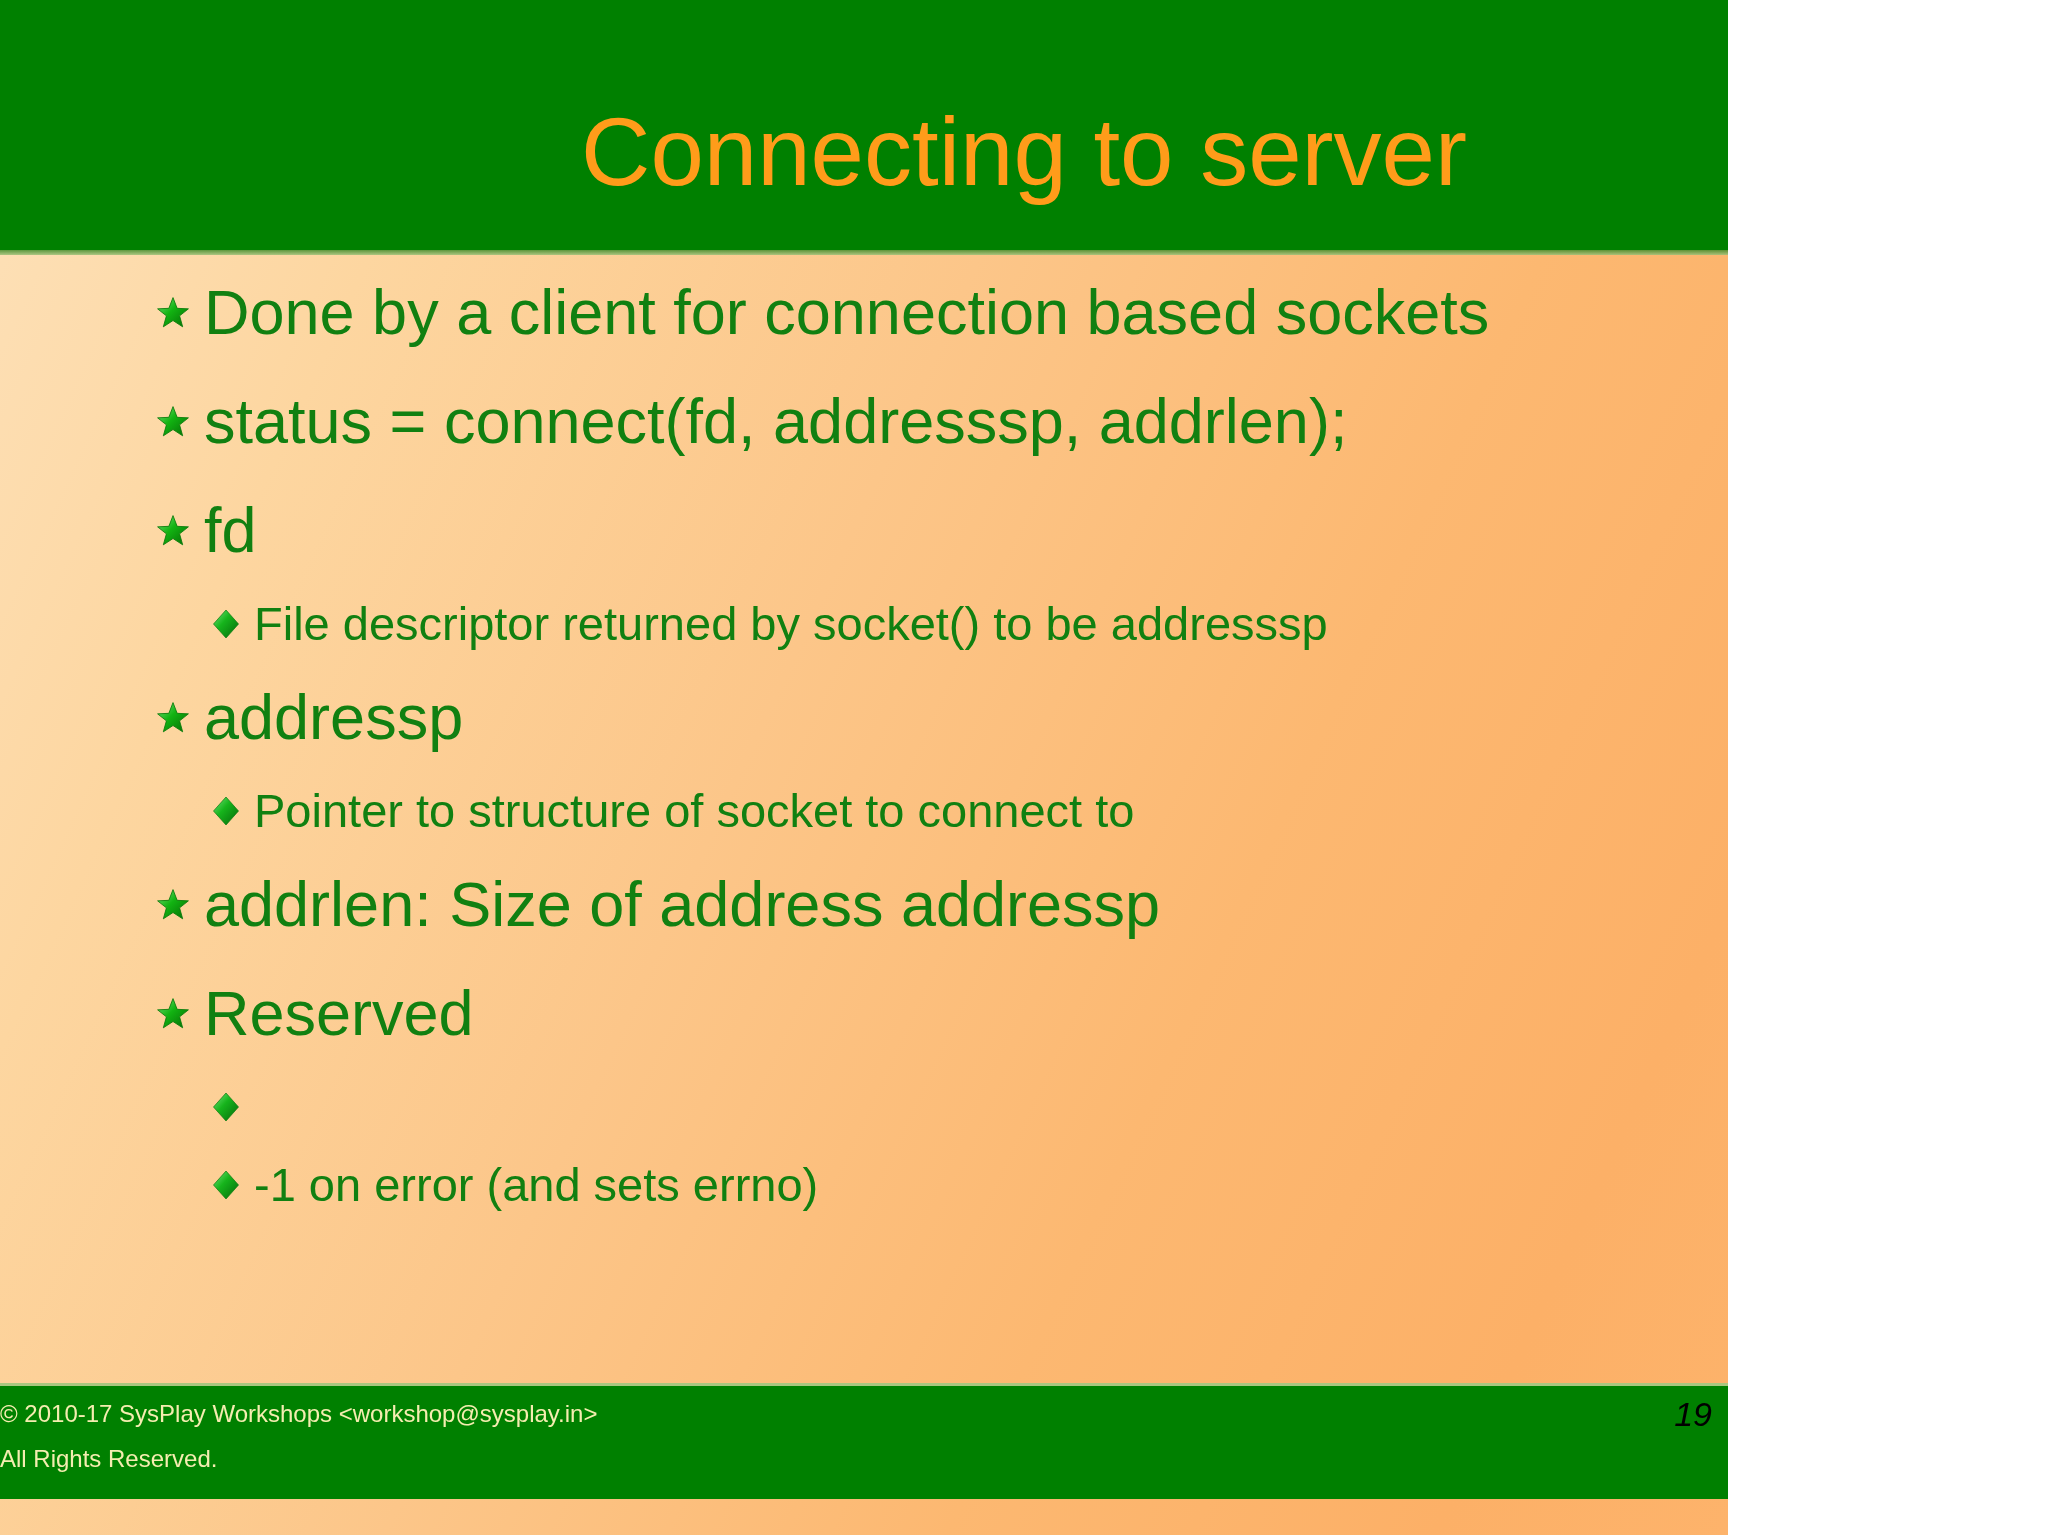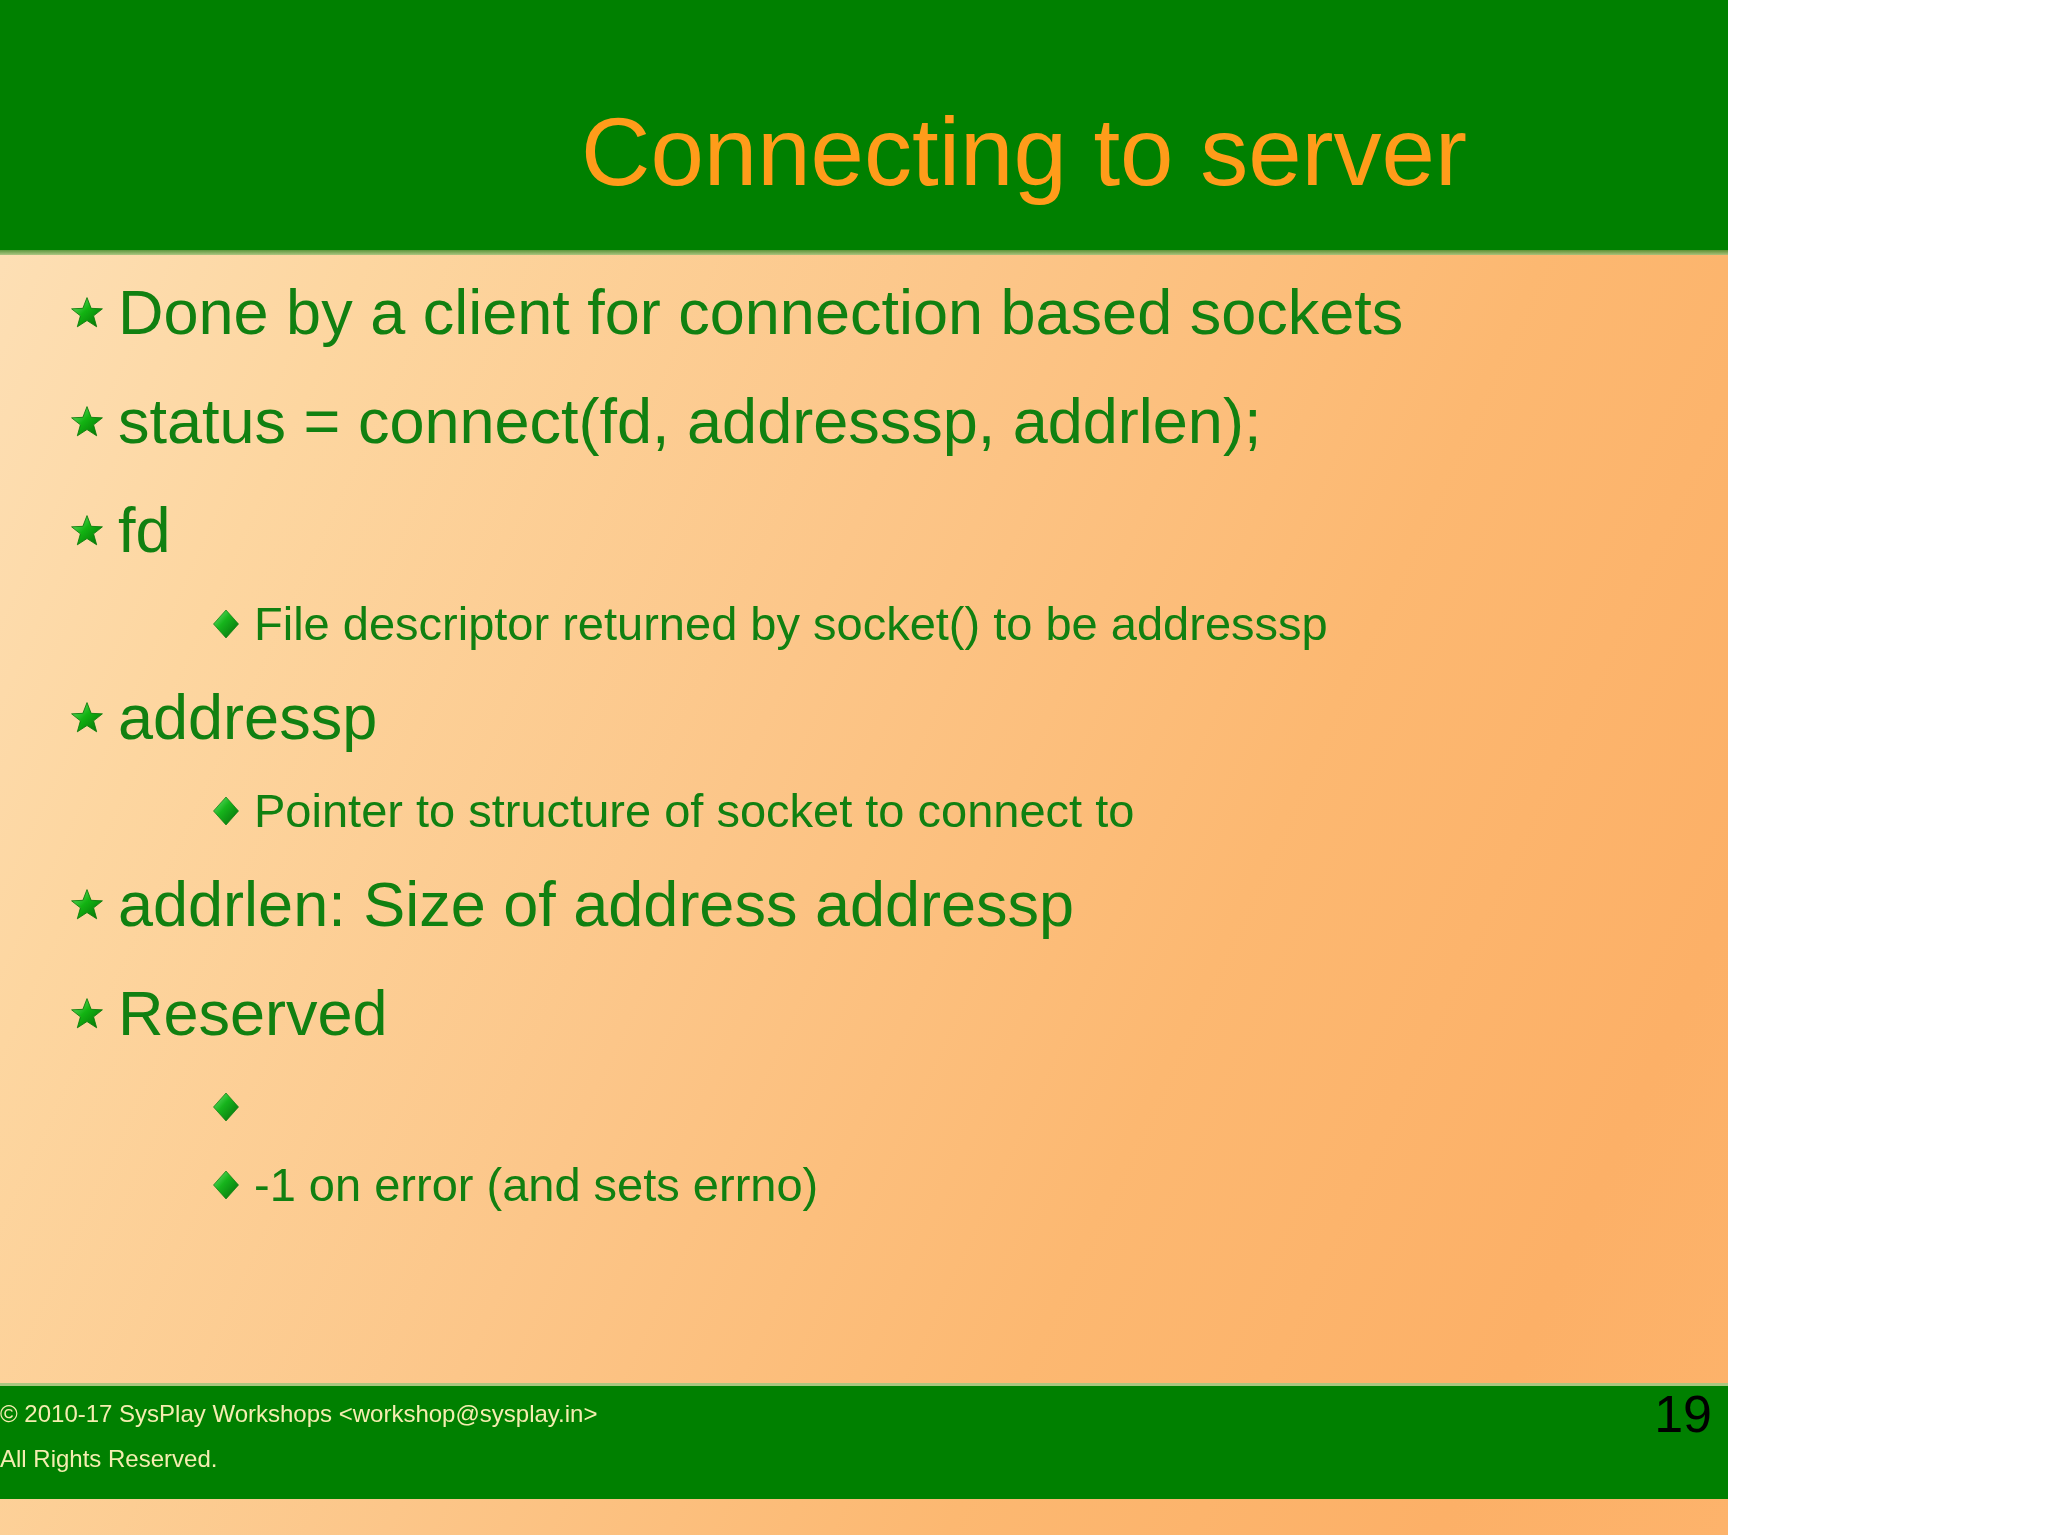--- a/index.html
+++ b/index.html
@@ -77,10 +77,11 @@
     color: #117d11;
   }
   .bullet-row.lvl1 {
-    padding-left: 68px;
+    padding-left: 118px;
     height: 109px;
     font-size: 63px;
     line-height: 109px;
+    margin-left: 36px;
   }
   .bullet-row.lvl2 {
     padding-left: 208px;

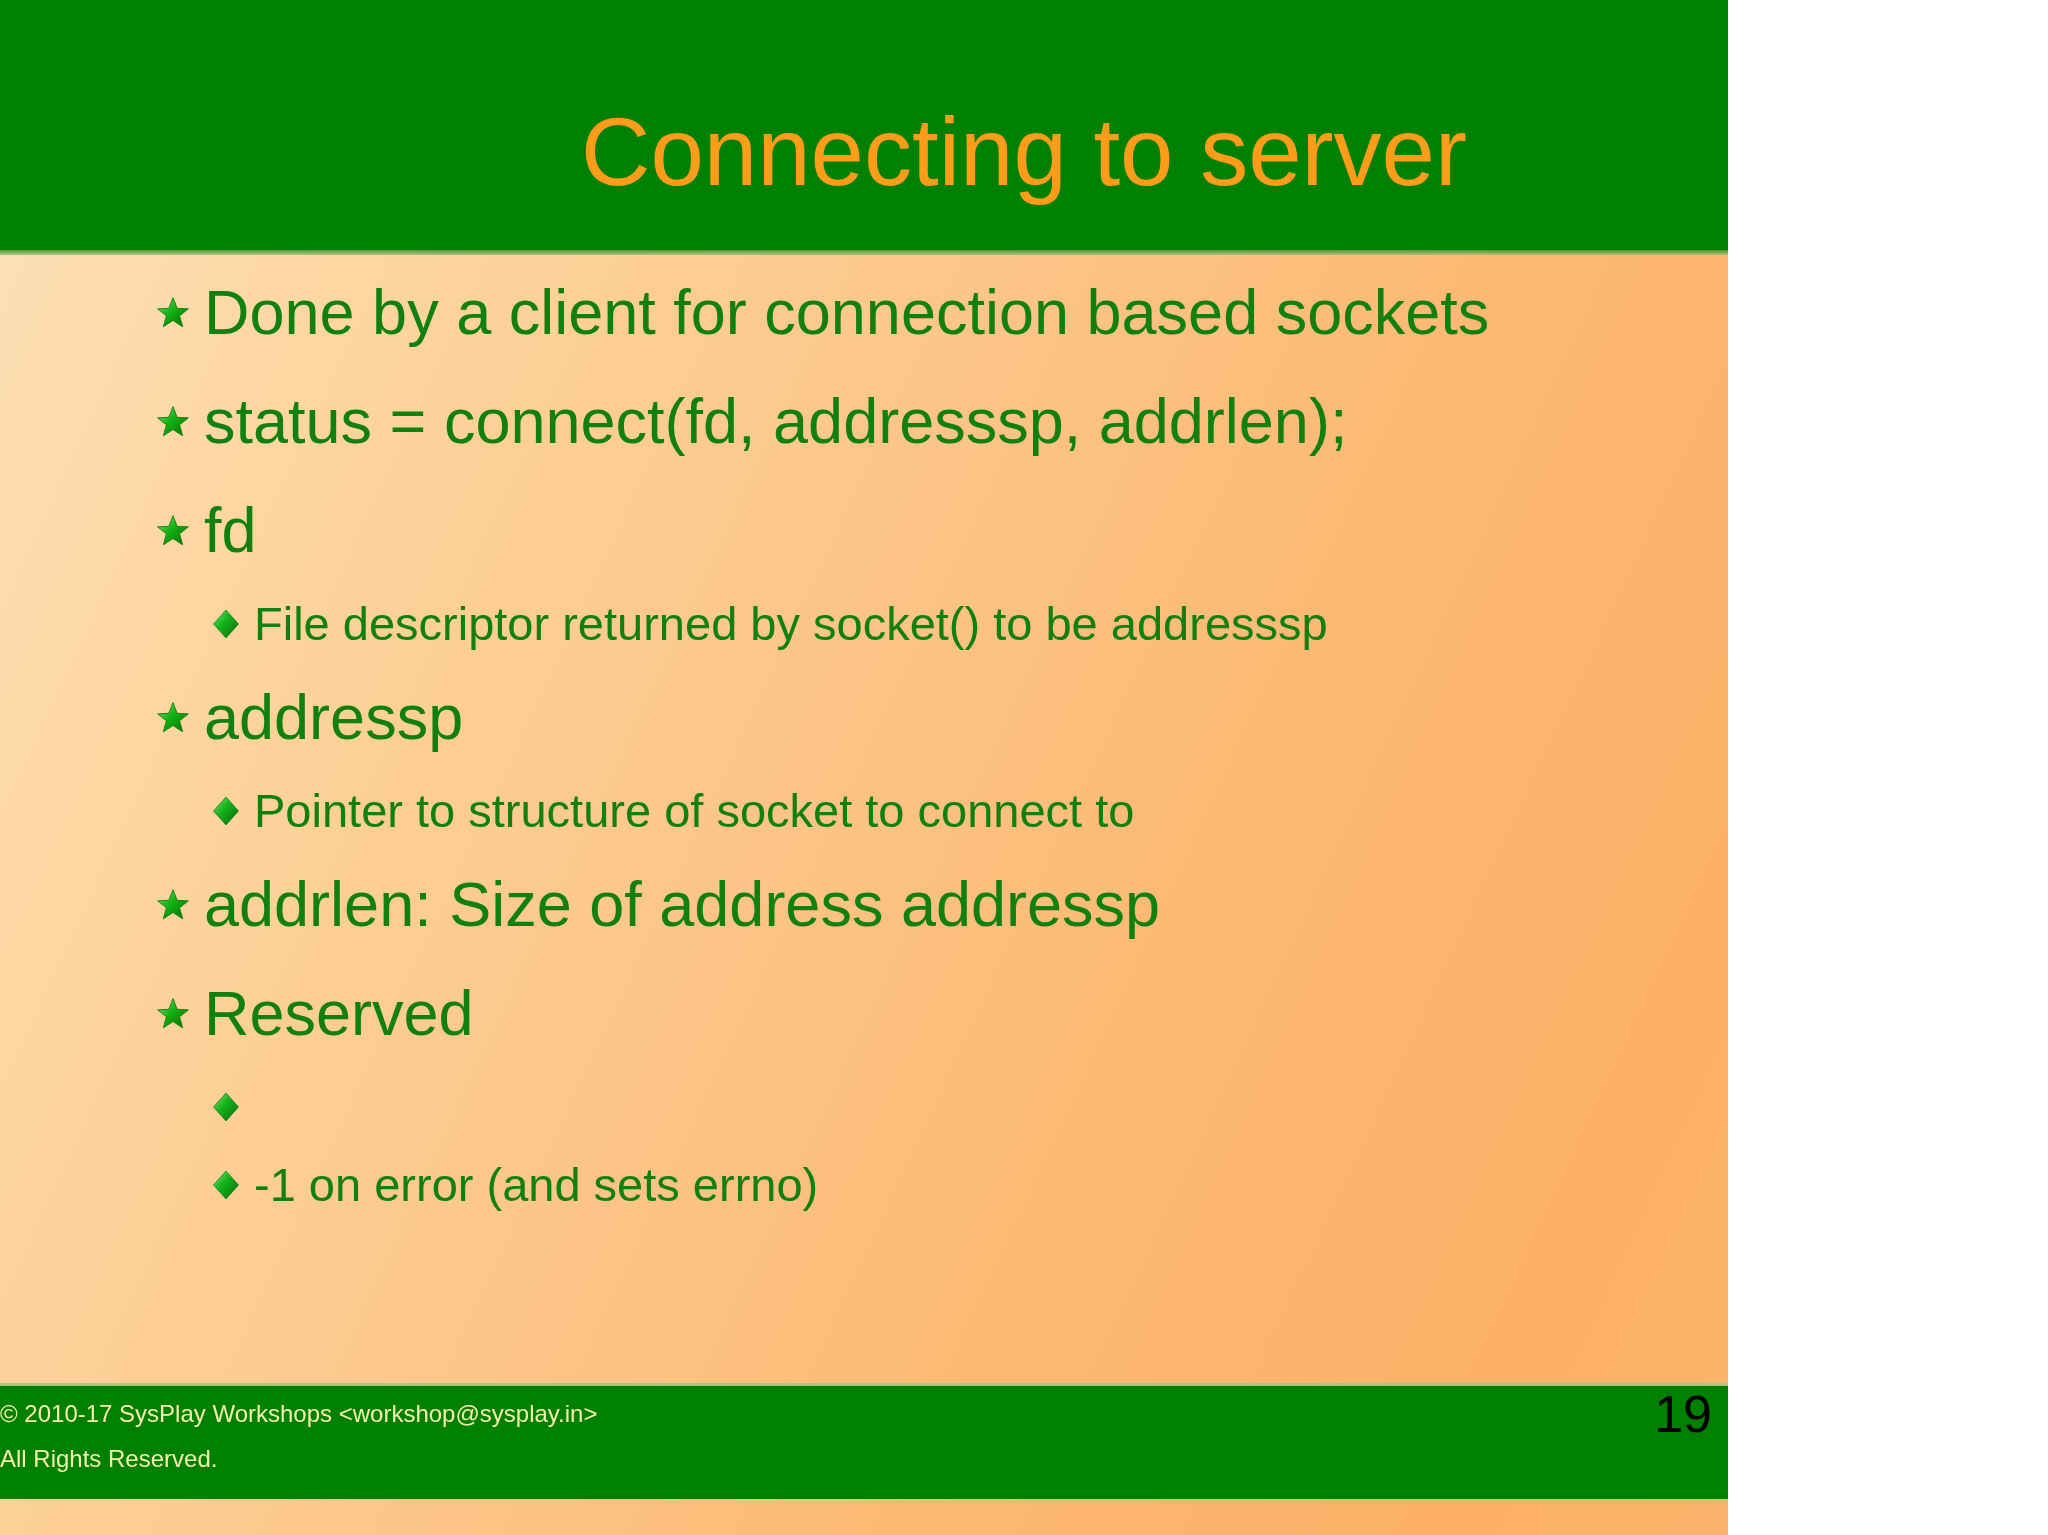--- a/index.html
+++ b/index.html
@@ -154,9 +154,10 @@
     right: 16px;
     top: 1392px;
     color: #000000;
-    font-size: 52px;
+    font-size: 34px;
     line-height: 44px;
     text-align: right;
+    font-style: italic;
   }
 </style>
 </head>

